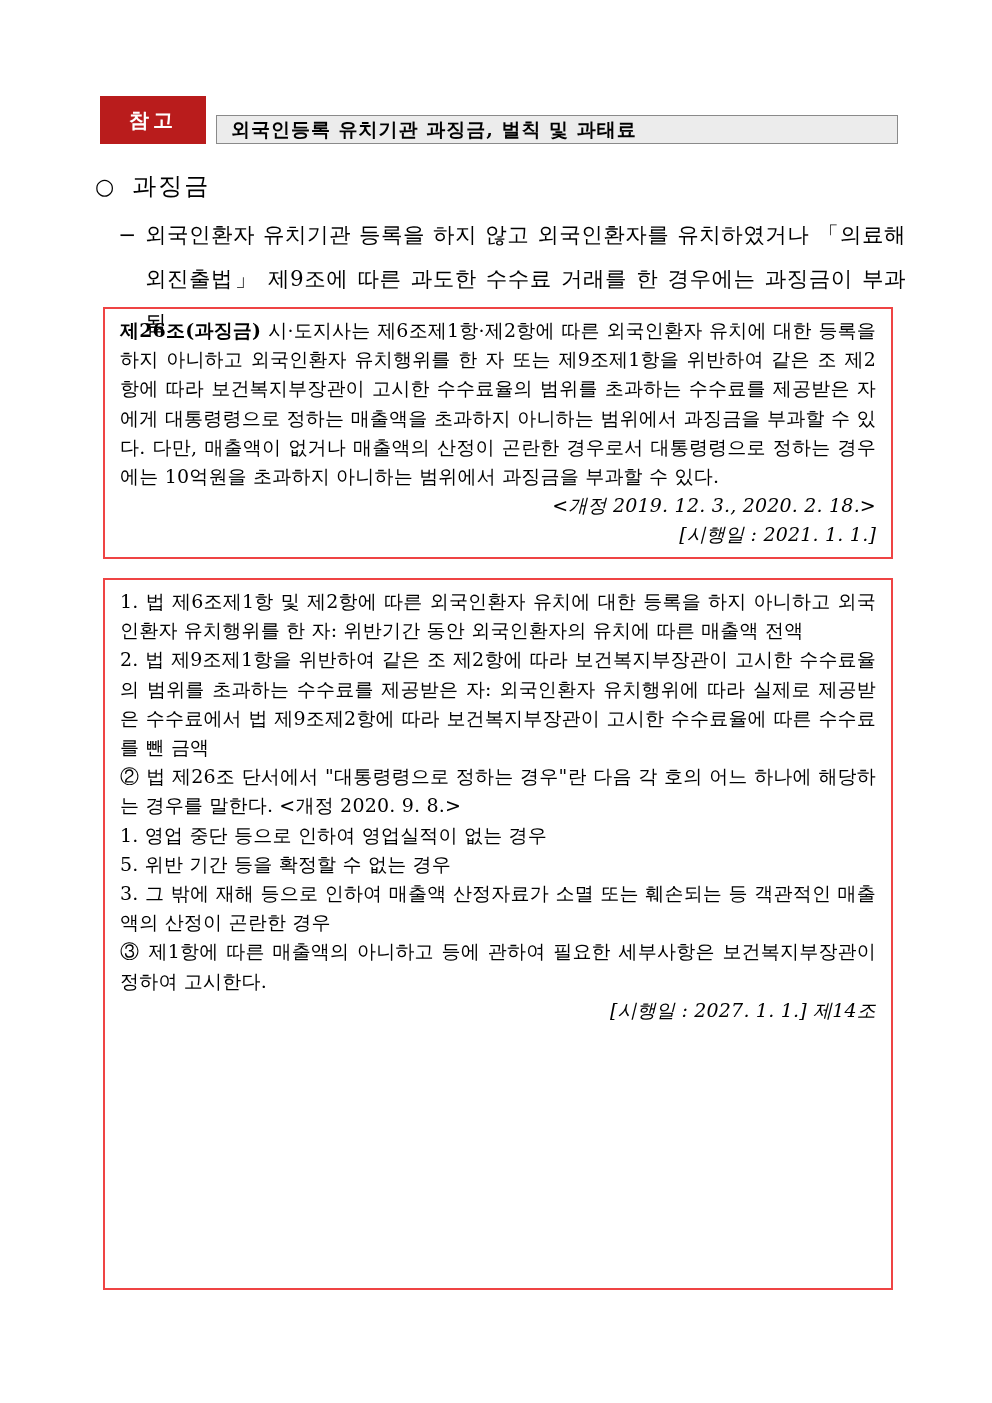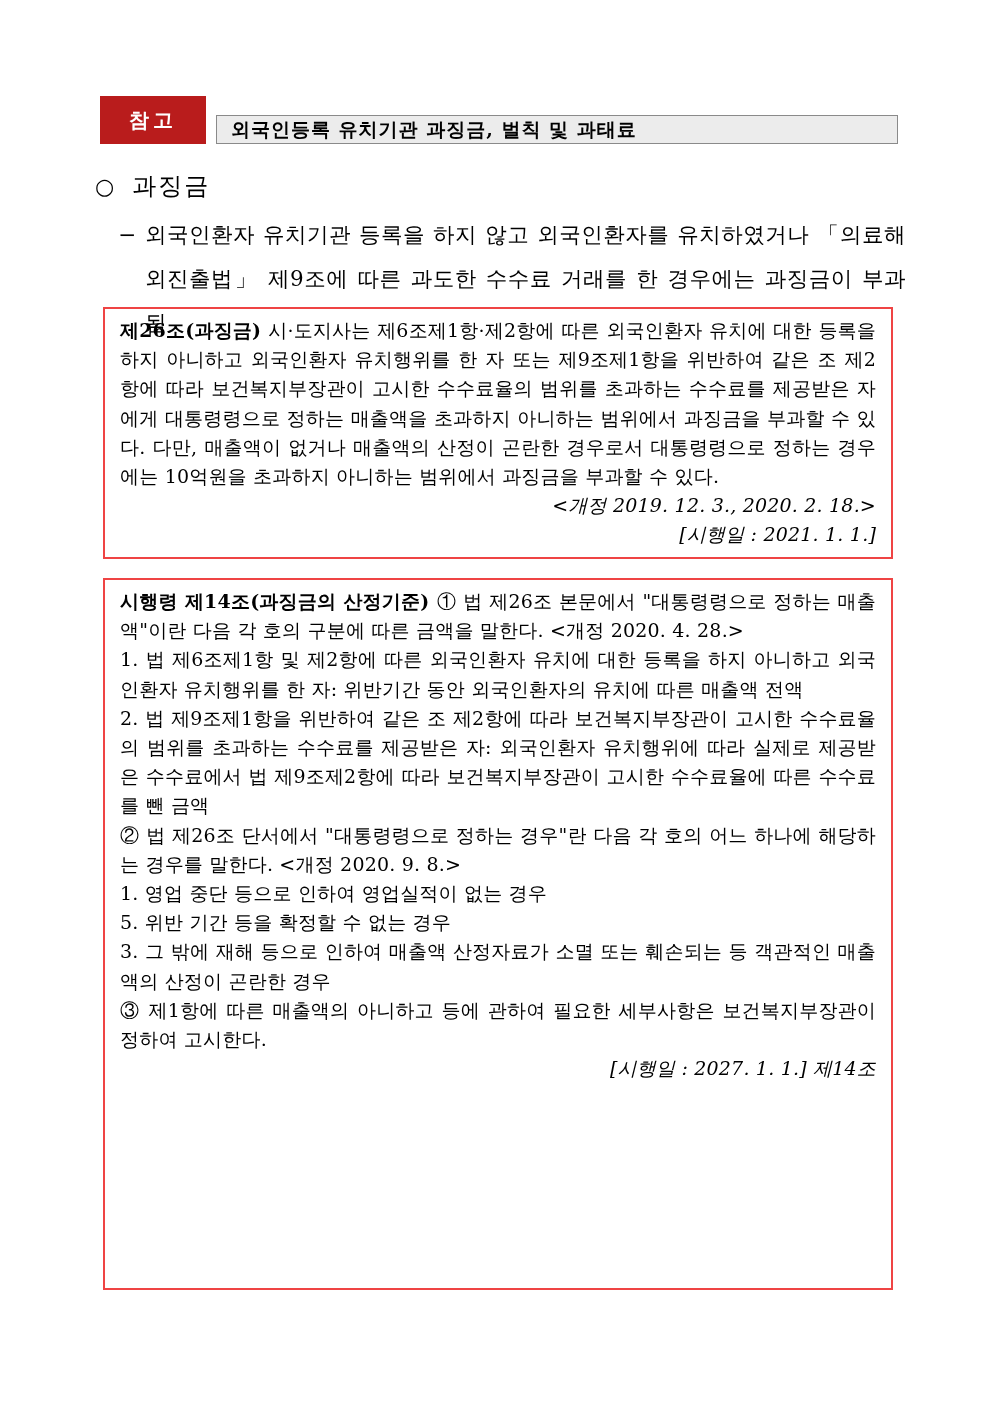--- a/index.html
+++ b/index.html
@@ -139,7 +139,6 @@
   </div>
 
   <div class="law-box" id="law-box-2">
-    <p><span class="lead">시행령 제14조(과징금의 산정기준)</span><span>① 법 제26조 본문에서 "대통령령으로 정하는 매출액"이란 다음 각 호의 구분에 따른 금액을 말한다. &lt;개정 2020. 4. 28.&gt;</span></p>
     <p>1. 법 제6조제1항 및 제2항에 따른 외국인환자 유치에 대한 등록을 하지 아니하고 외국인환자 유치행위를 한 자: 위반기간 동안 외국인환자의 유치에 따른 매출액 전액</p>
     <p>2. 법 제9조제1항을 위반하여 같은 조 제2항에 따라 보건복지부장관이 고시한 수수료율의 범위를 초과하는 수수료를 제공받은 자: 외국인환자 유치행위에 따라 실제로 제공받은 수수료에서 법 제9조제2항에 따라 보건복지부장관이 고시한 수수료율에 따른 수수료를 뺀 금액</p>
     <p>② 법 제26조 단서에서 "대통령령으로 정하는 경우"란 다음 각 호의 어느 하나에 해당하는 경우를 말한다. &lt;개정 2020. 9. 8.&gt;</p>

